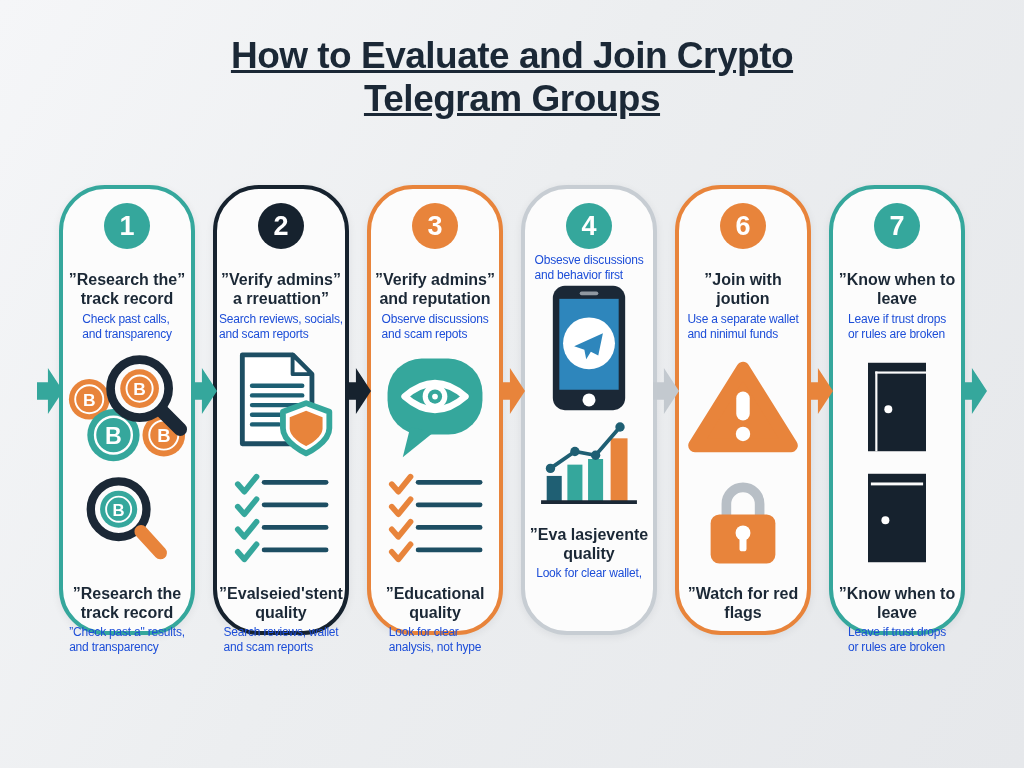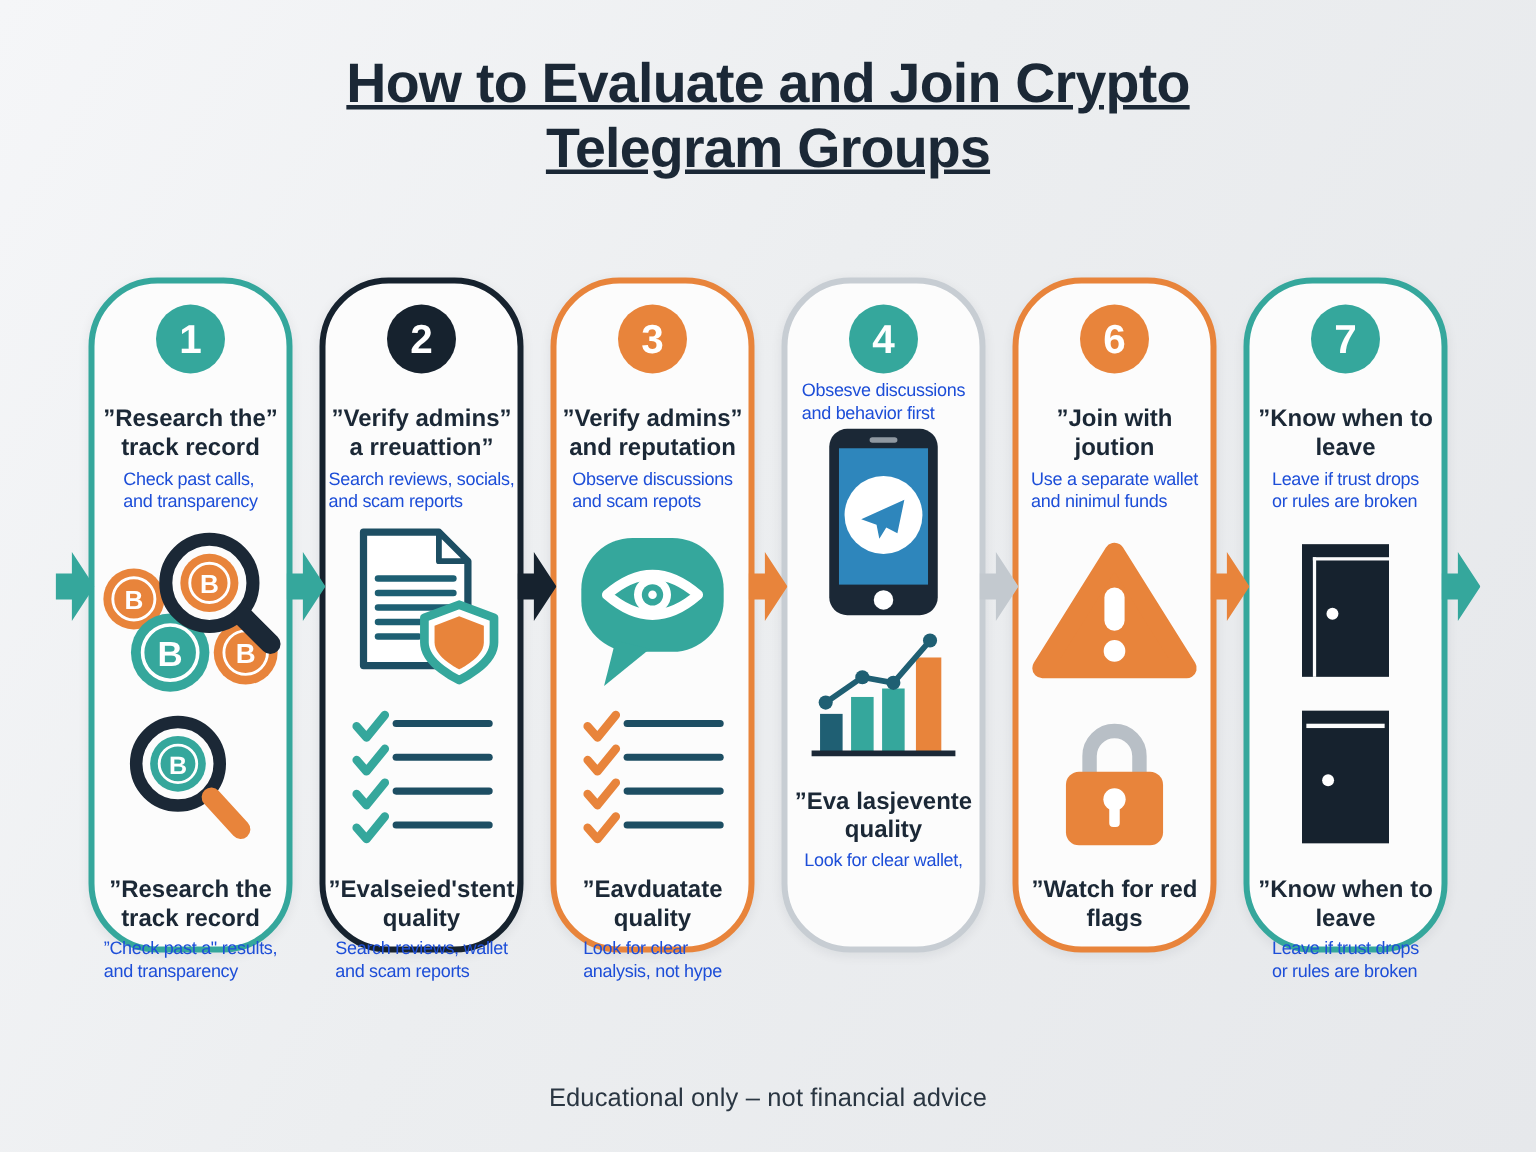--- a/index.html
+++ b/index.html
@@ -188,7 +188,7 @@
           <line x1="34" y1="84" x2="100" y2="84" stroke="#1D4E63" stroke-width="5" stroke-linecap="round"></line>
         </svg>
       </div>
-      <div class="card-title bottom-title">”Eavduatate
+      <div class="card-title bottom-title">”Educational
 quality</div>
       <div class="card-sub bottom-sub">Look for clear
 analysis, not hype</div>

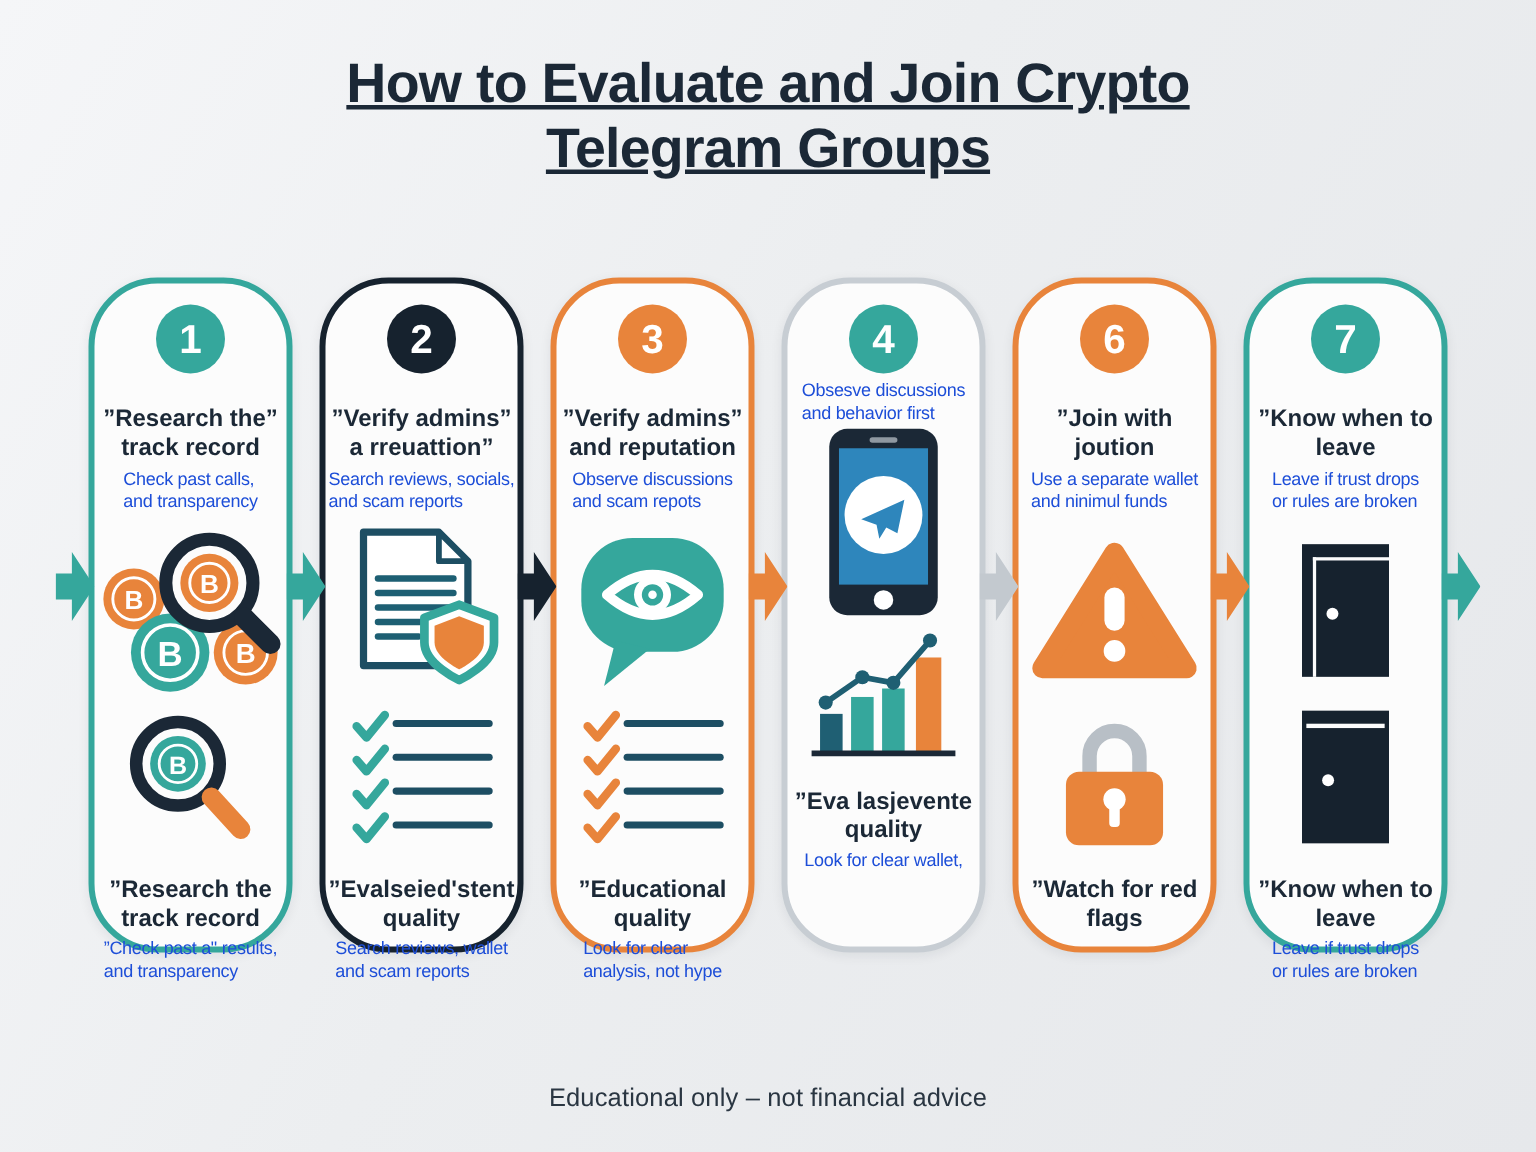--- a/index.html
+++ b/index.html
@@ -289,7 +289,6 @@
 
   </div>
 
-  <div class="footer">Educational only – not financial advice</div>
 
 </div>
 

